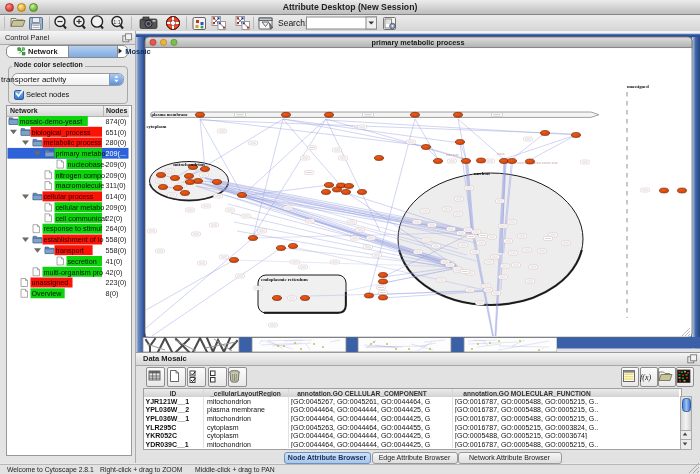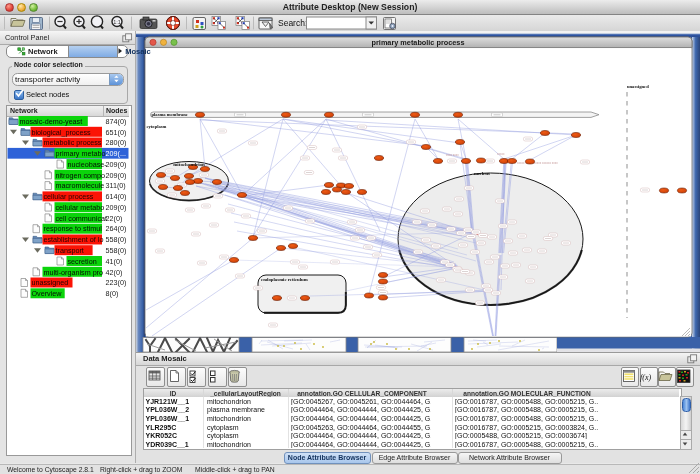--- a/index.html
+++ b/index.html
@@ -624,7 +624,7 @@
 <path d="M2.2 3.8 L4.4 1.4 L6.6 3.8 Z" fill="#fff"></path>
 <path d="M2.2 5.8 L4.4 8.2 L6.6 5.8 Z" fill="#fff"></path>
 </svg>
-<div class="abs" style="left:15px;top:74.5px;font-size:8px;color:#111;">transporter activity</div>
+<div class="abs" style="left:1px;top:74.5px;font-size:8px;color:#111;">transporter activity</div>
 <div class="abs" style="left:13.5px;top:89.5px;width:8px;height:8px;border-radius:2px;background:linear-gradient(#8ab8ec,#3a76c8);border:1px solid #2e5f9e;"></div>
 <svg class="abs" style="left:13.5px;top:87.5px;" width="11" height="11" viewBox="0 0 11 11">
     <path d="M2.5 5.5 L4.5 8 L8.5 2.5" fill="none" stroke="#fff" stroke-width="1.6" stroke-linecap="round"></path>

